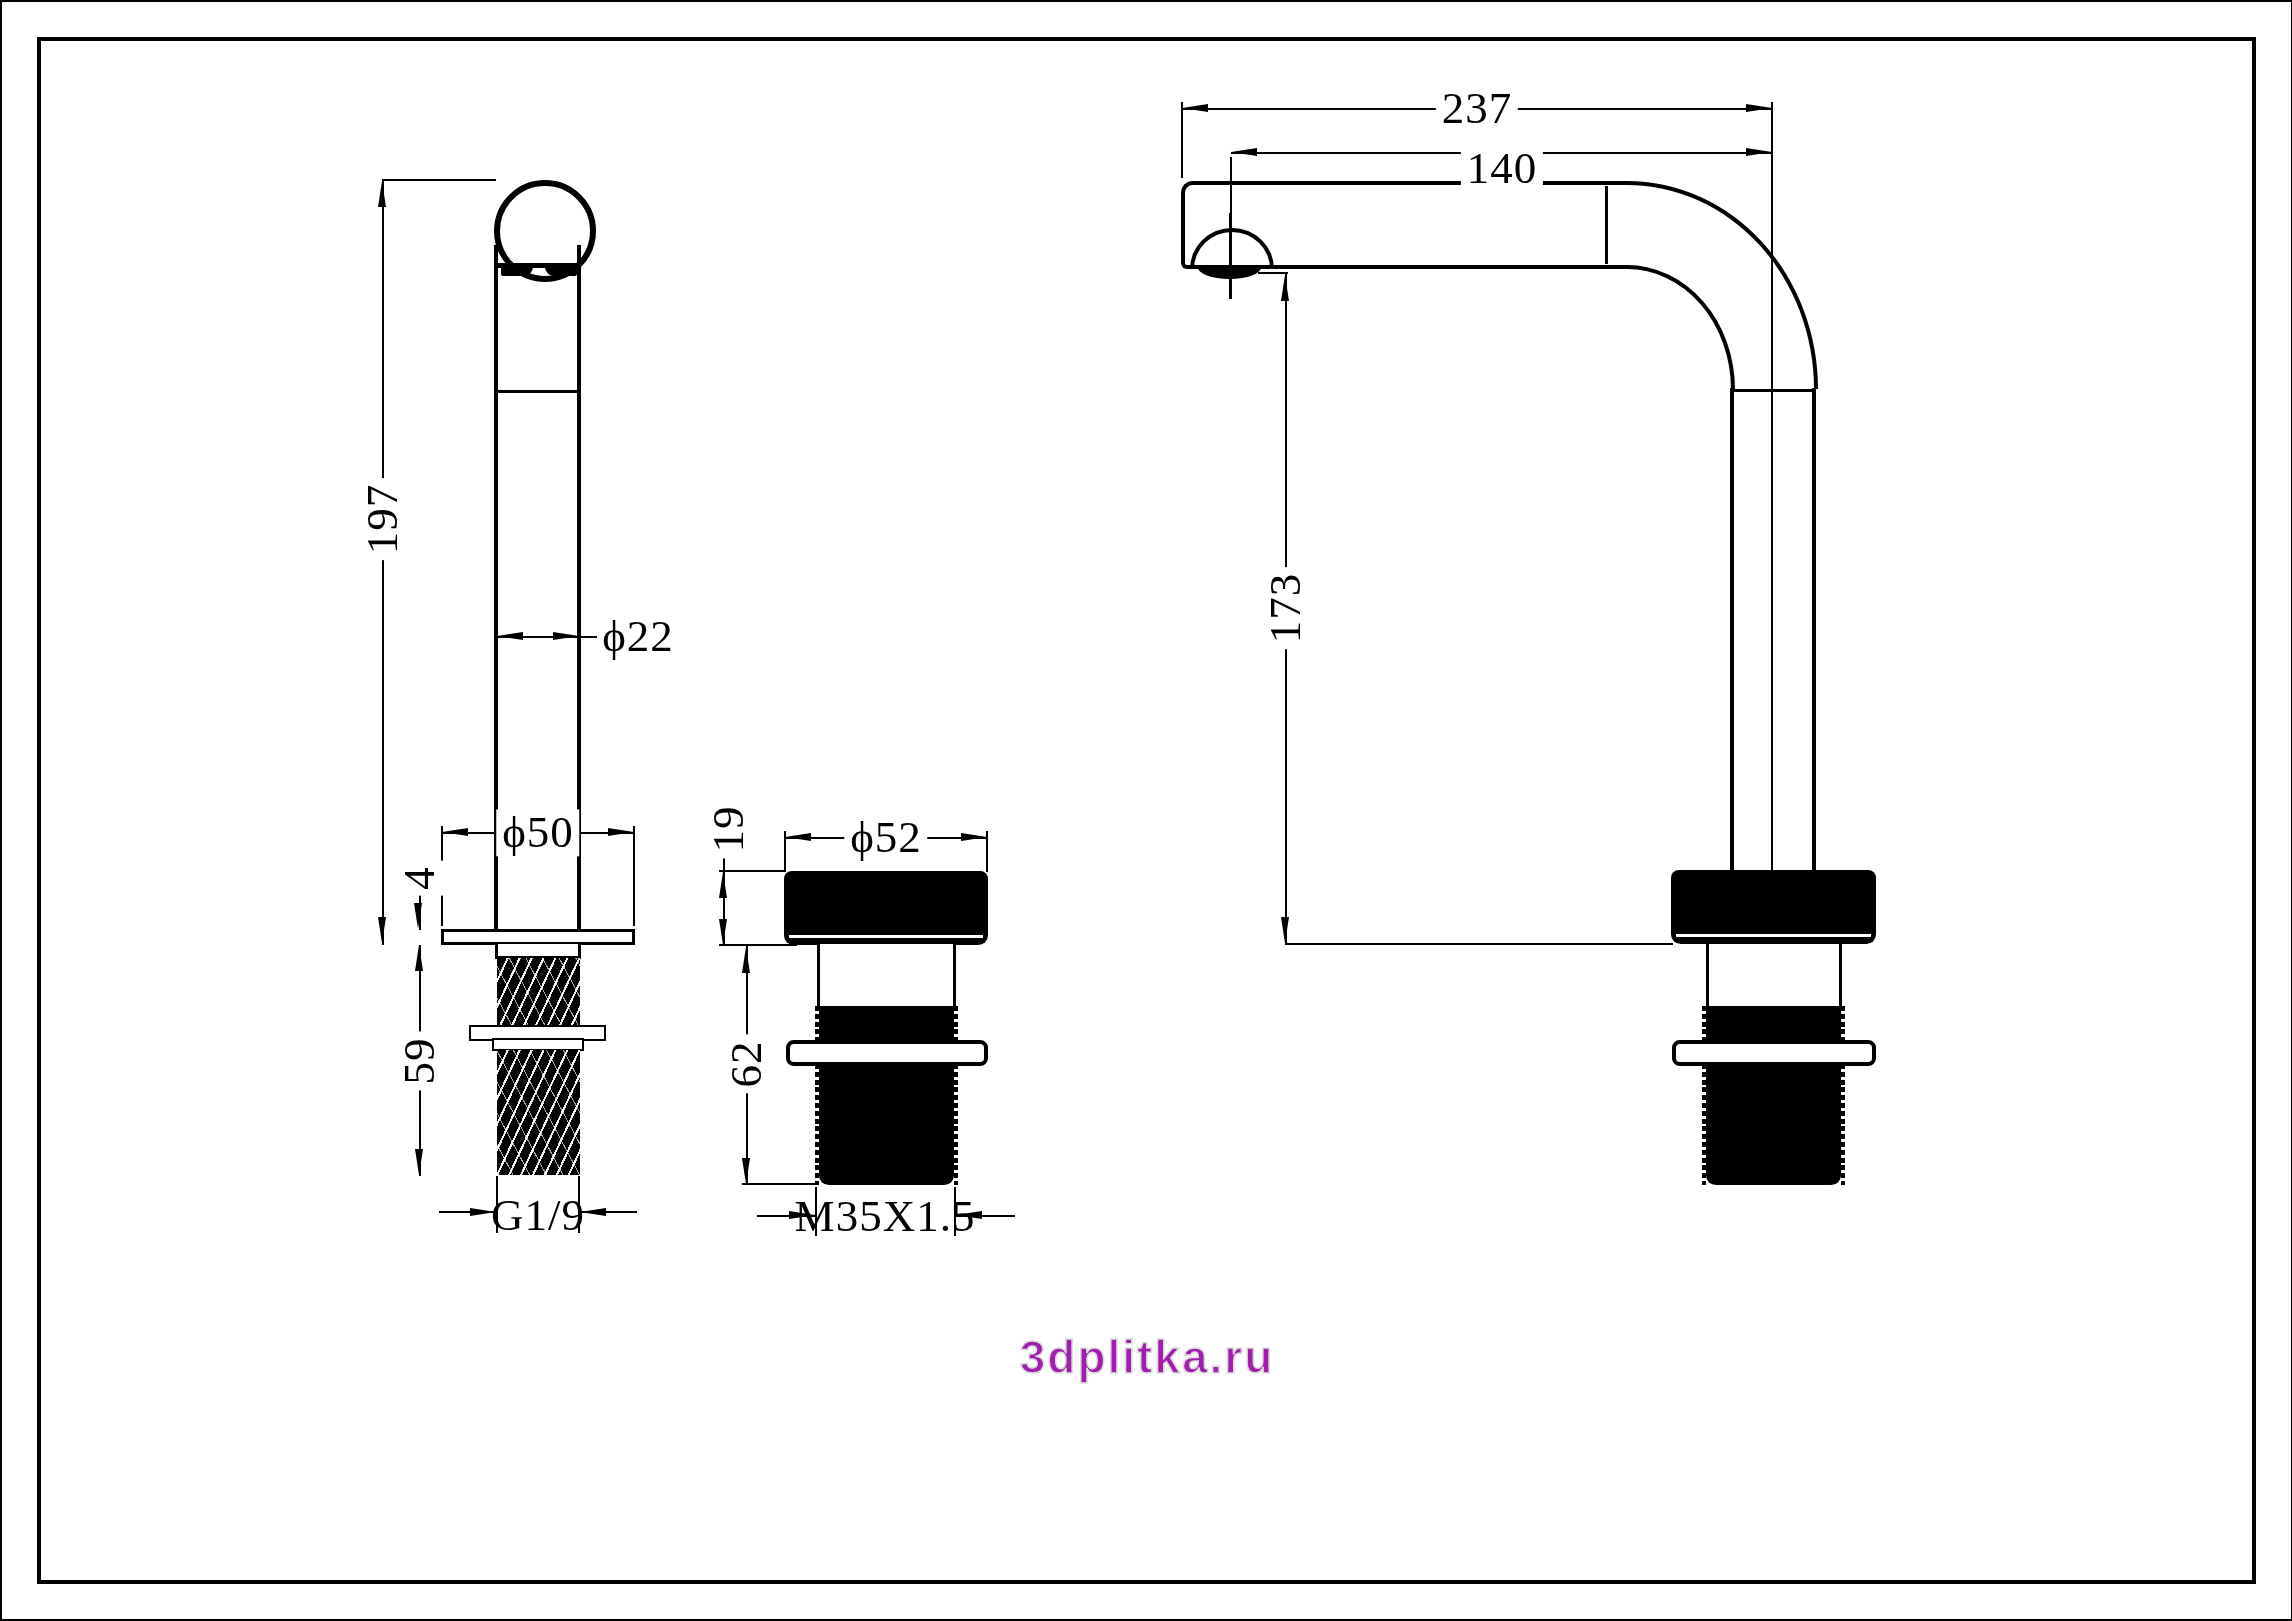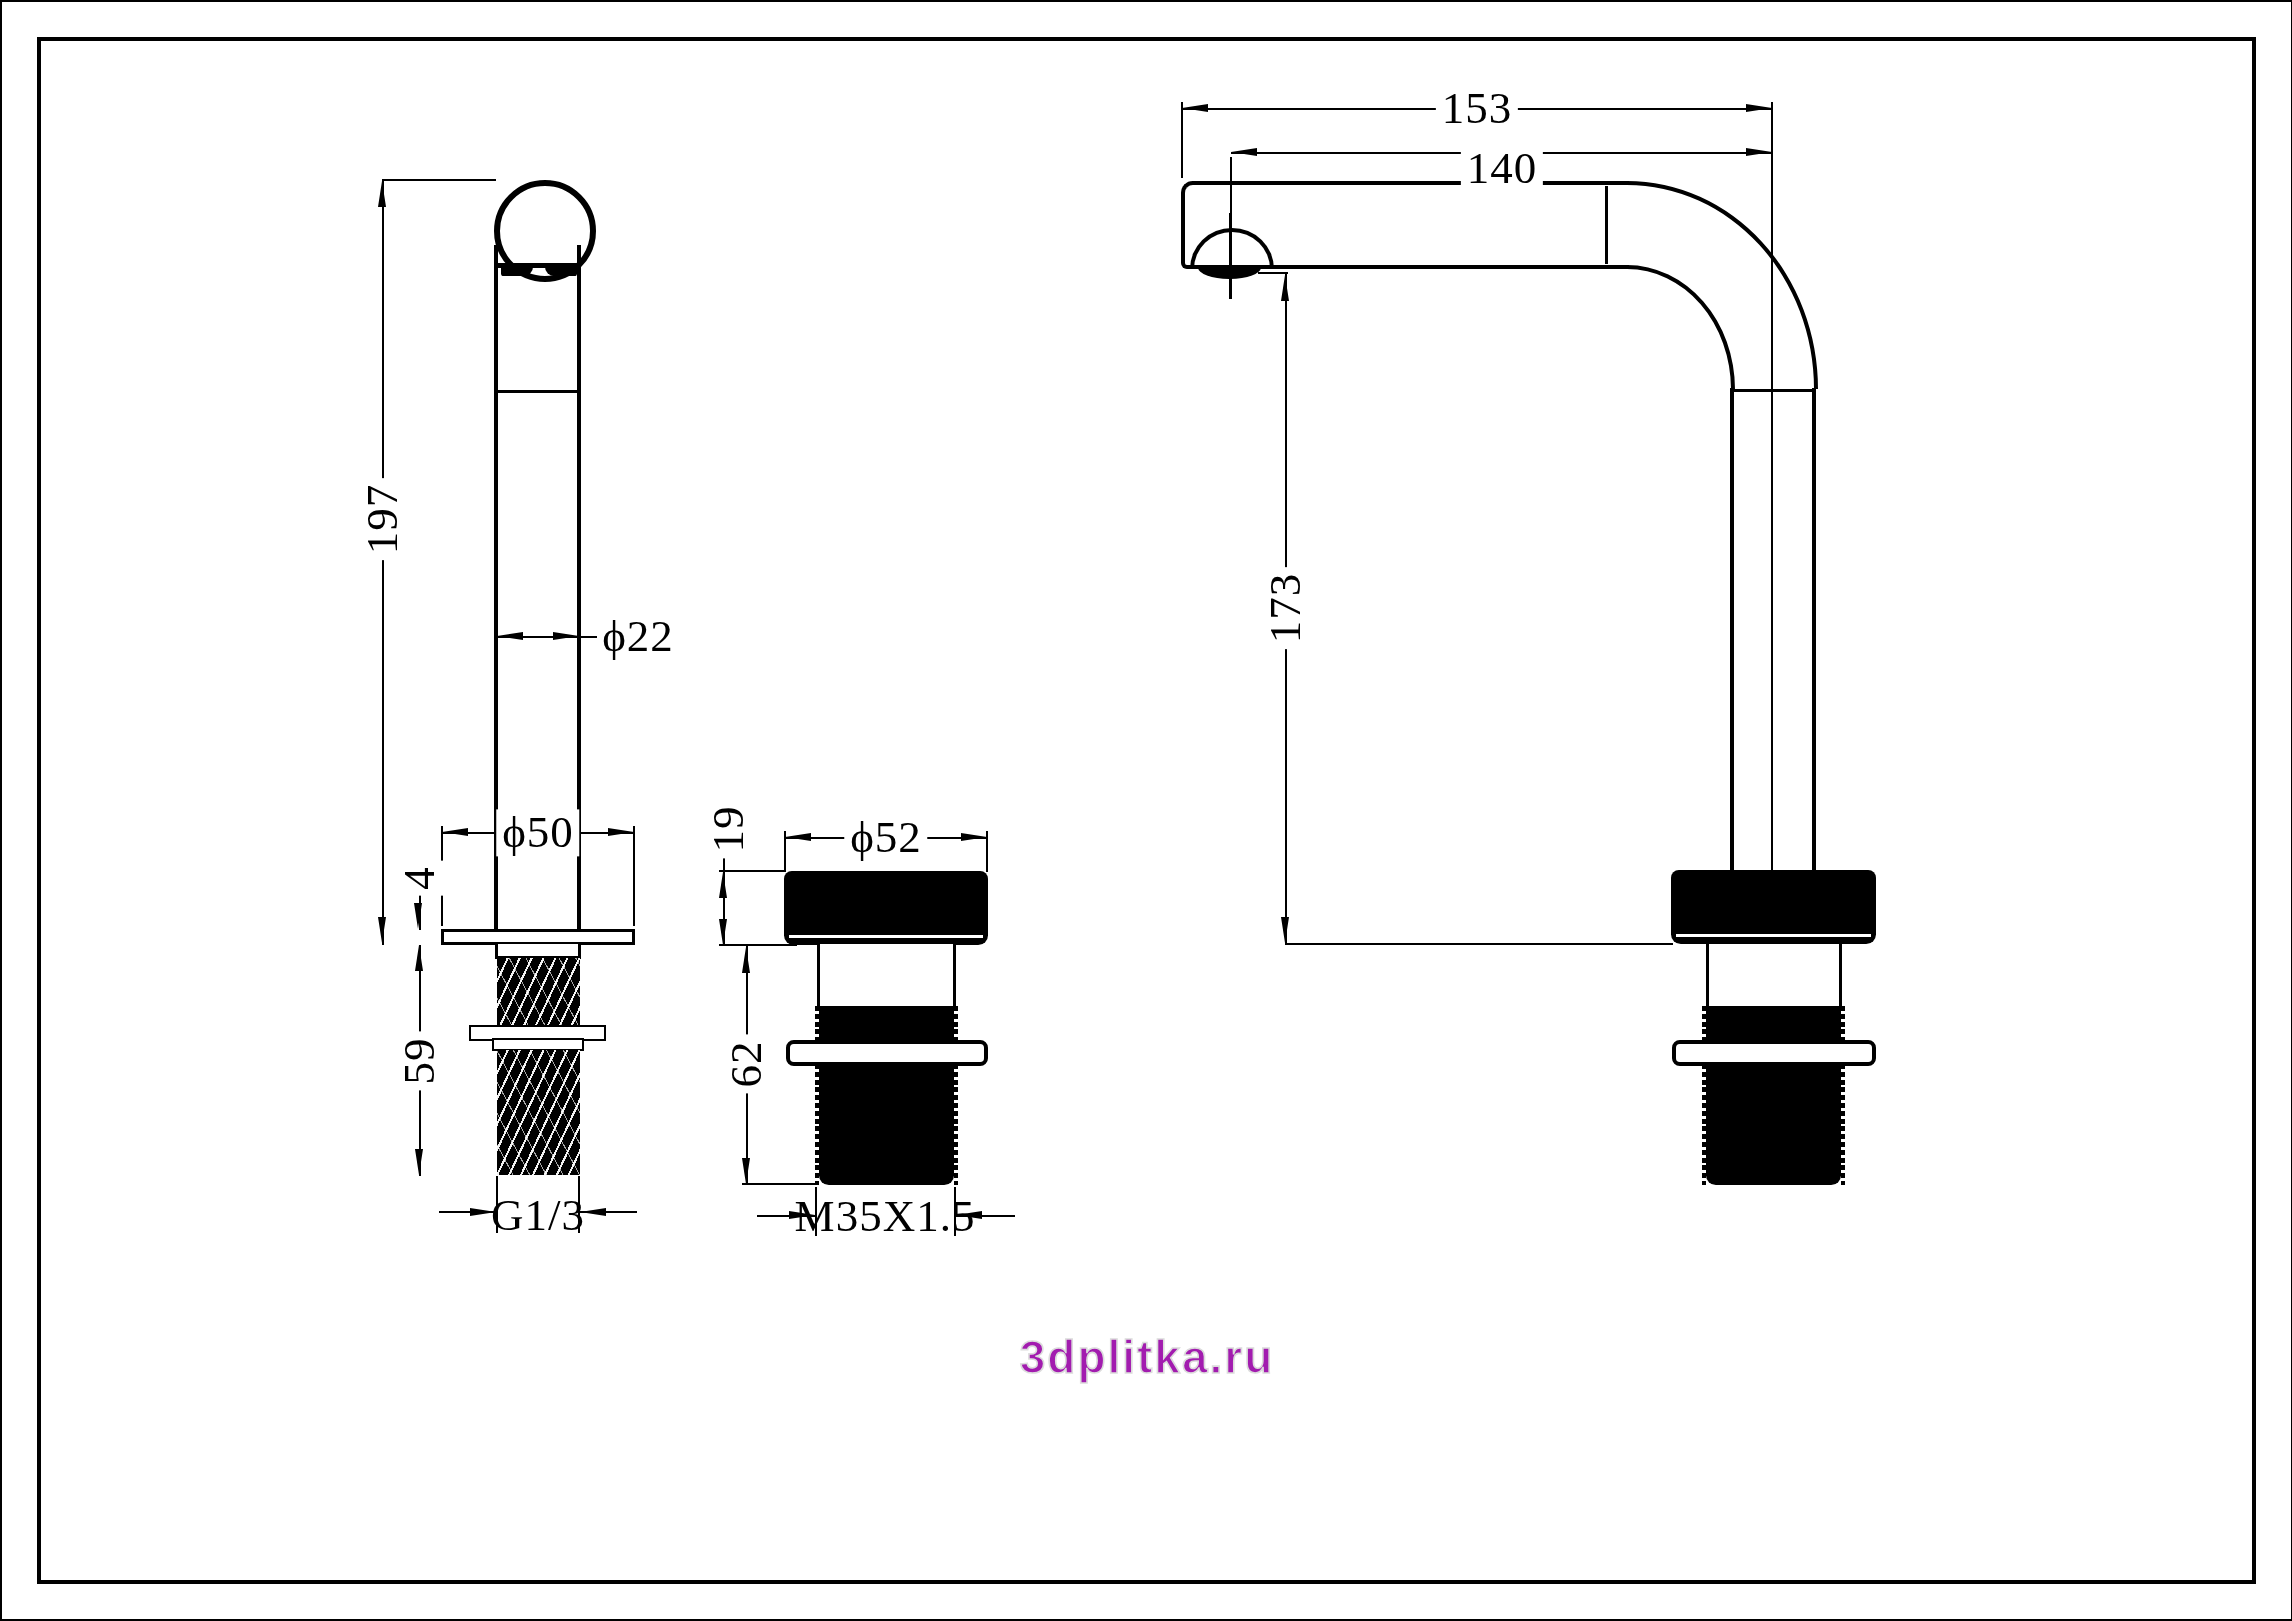--- a/index.html
+++ b/index.html
@@ -164,7 +164,7 @@
   <div class="ln" style="left:1182px;top:108px;width:590px;height:2px;"></div>
   <div class="ar ar-lt" style="left:1182px;top:104px;"></div>
   <div class="ar ar-rt" style="left:1746px;top:104px;"></div>
-  <div class="dim" style="left:1477px;top:109px;">153</div>
+  <div class="dim" style="left:1477px;top:109px;">237</div>
 
   <div class="ln" style="left:1230px;top:157px;width:2px;height:59px;"></div>
   <div class="ln" style="left:1231px;top:152px;width:541px;height:2px;"></div>

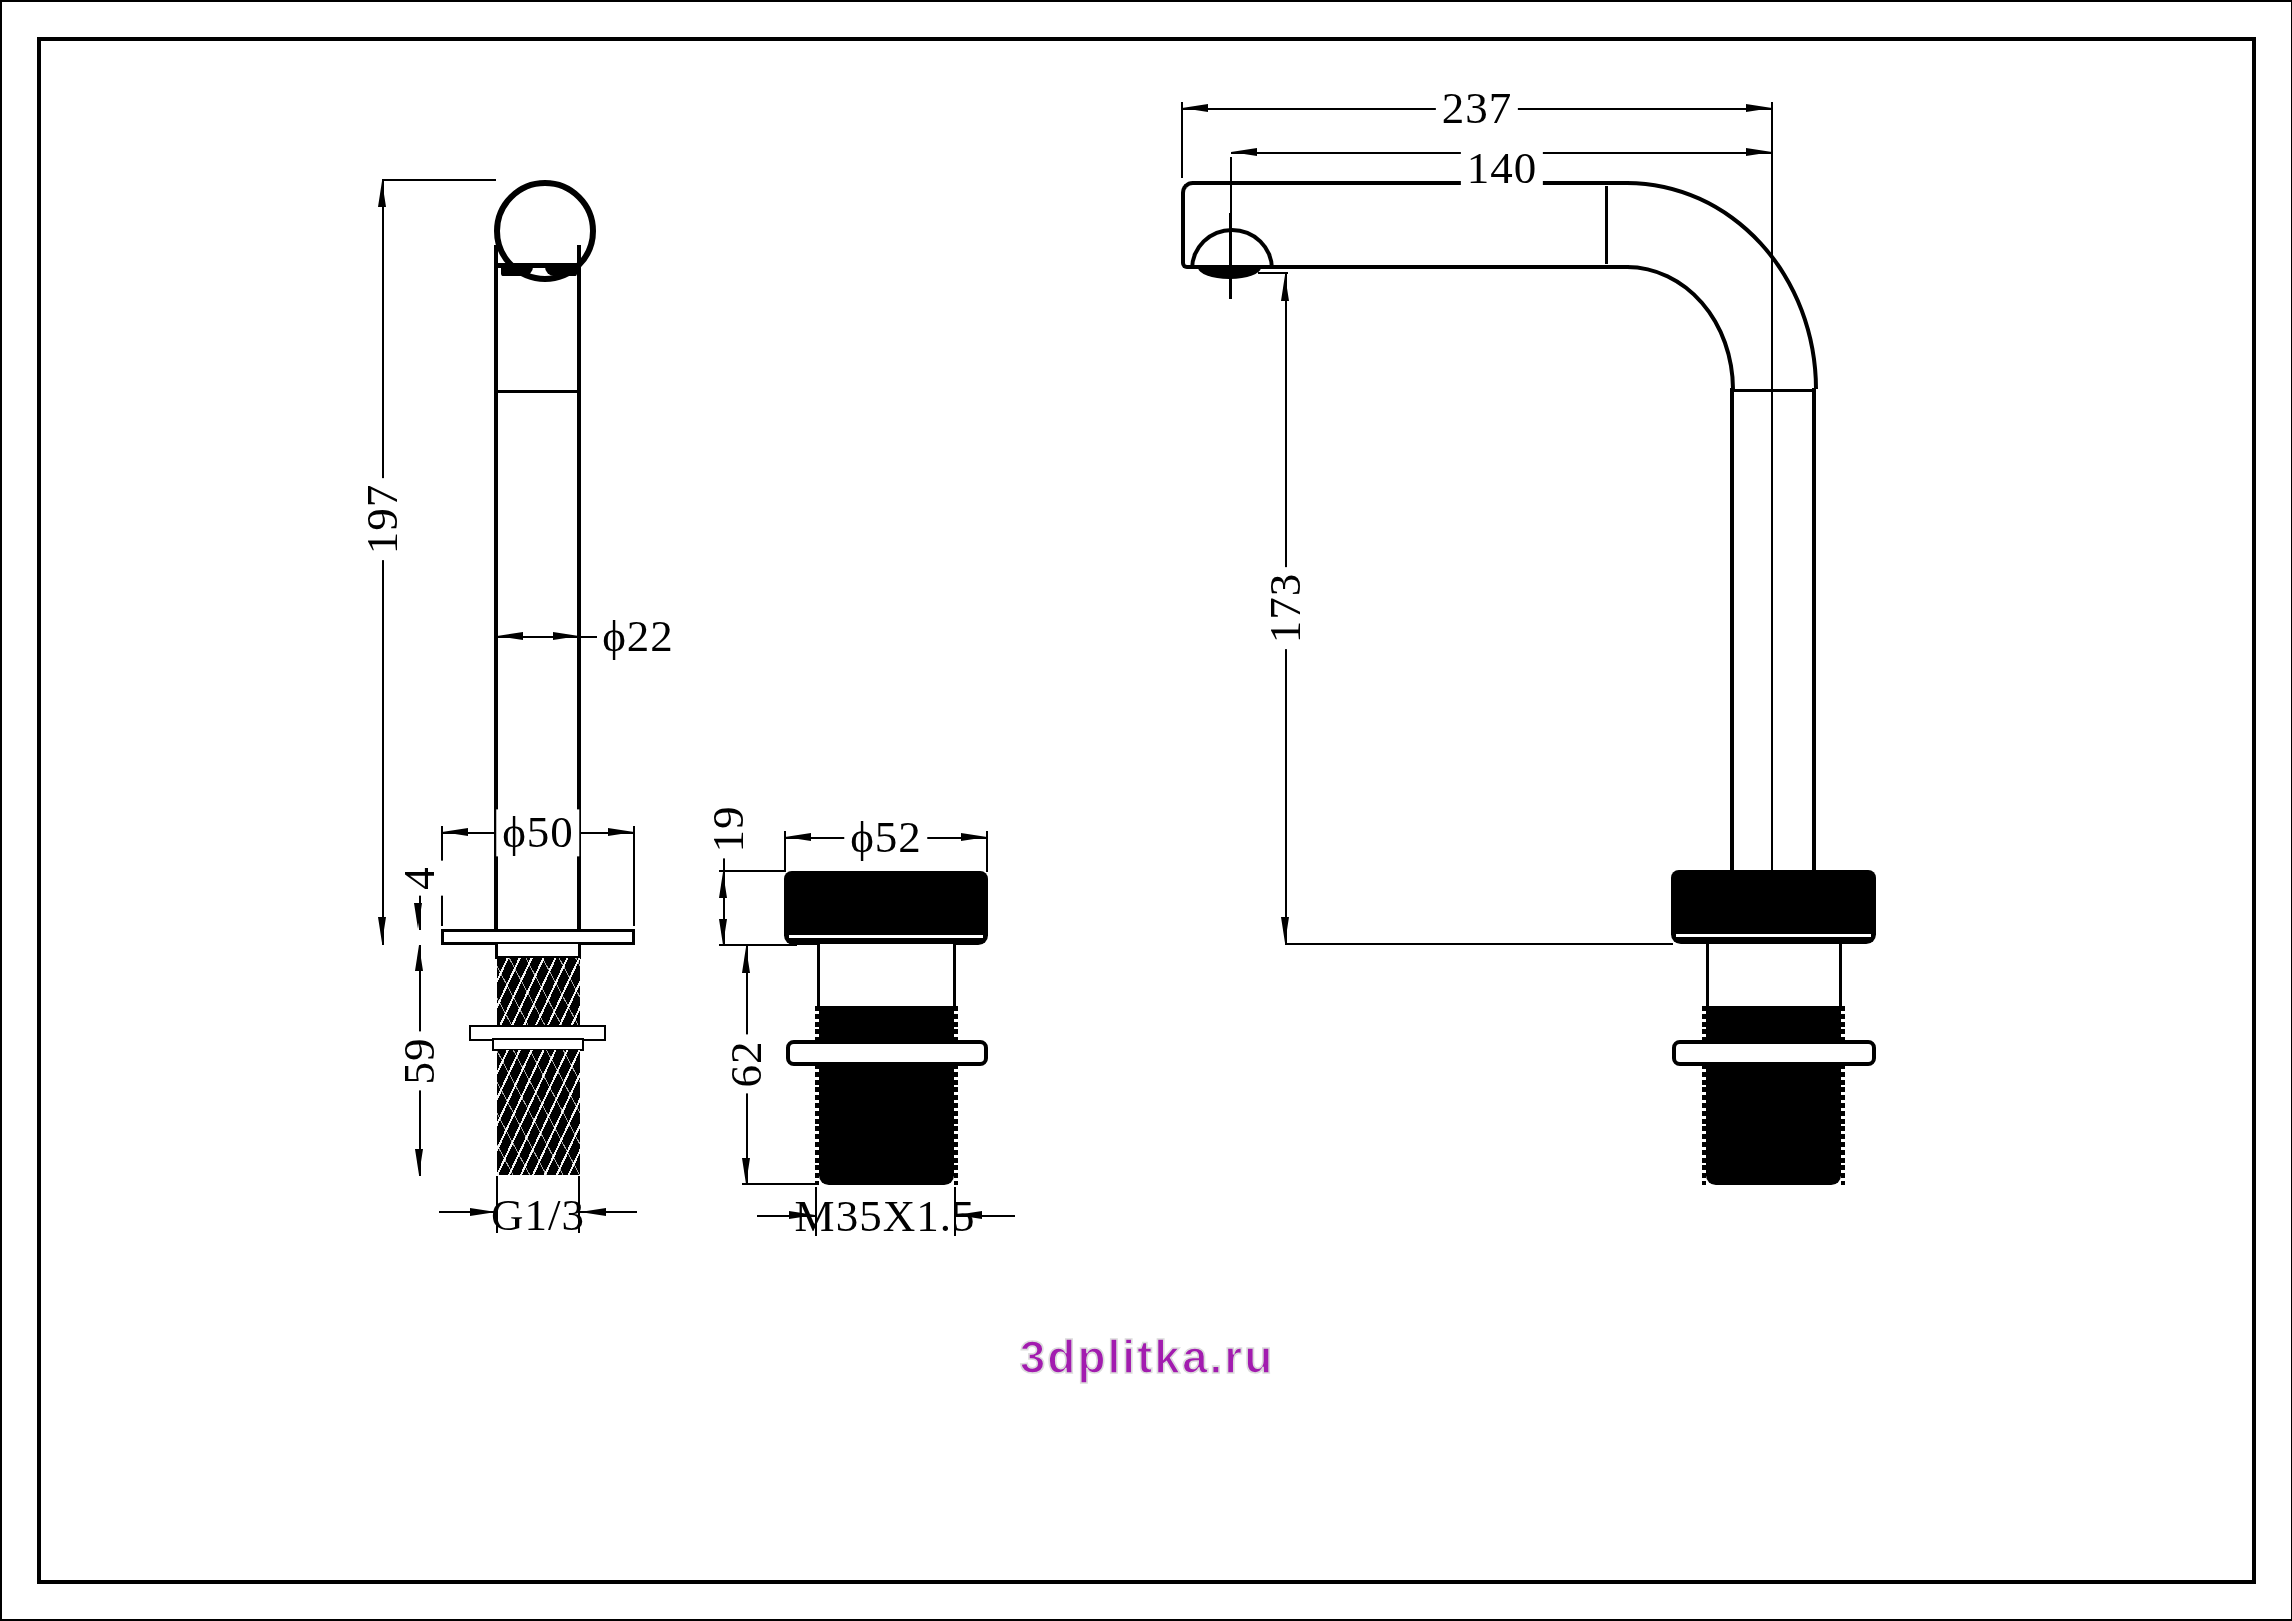--- a/index.html
+++ b/index.html
@@ -97,7 +97,7 @@
   <div class="ln" style="left:580px;top:1211px;width:57px;height:2px;"></div>
   <div class="ar ar-rt" style="left:470px;top:1208px;"></div>
   <div class="ar ar-lt" style="left:580px;top:1208px;"></div>
-  <div class="dim" style="left:538px;top:1216px;background:transparent;">G1/3</div>
+  <div class="dim" style="left:538px;top:1216px;background:transparent;">G1/9</div>
 
   <div class="abs" style="left:784px;top:871px;width:204px;height:74px;background:#000;border-radius:7.8px 7.8px 9.8px 9.8px;"></div>
   <div class="ln" style="left:789px;top:935px;width:194px;height:2.9px;background:#fff;"></div>

